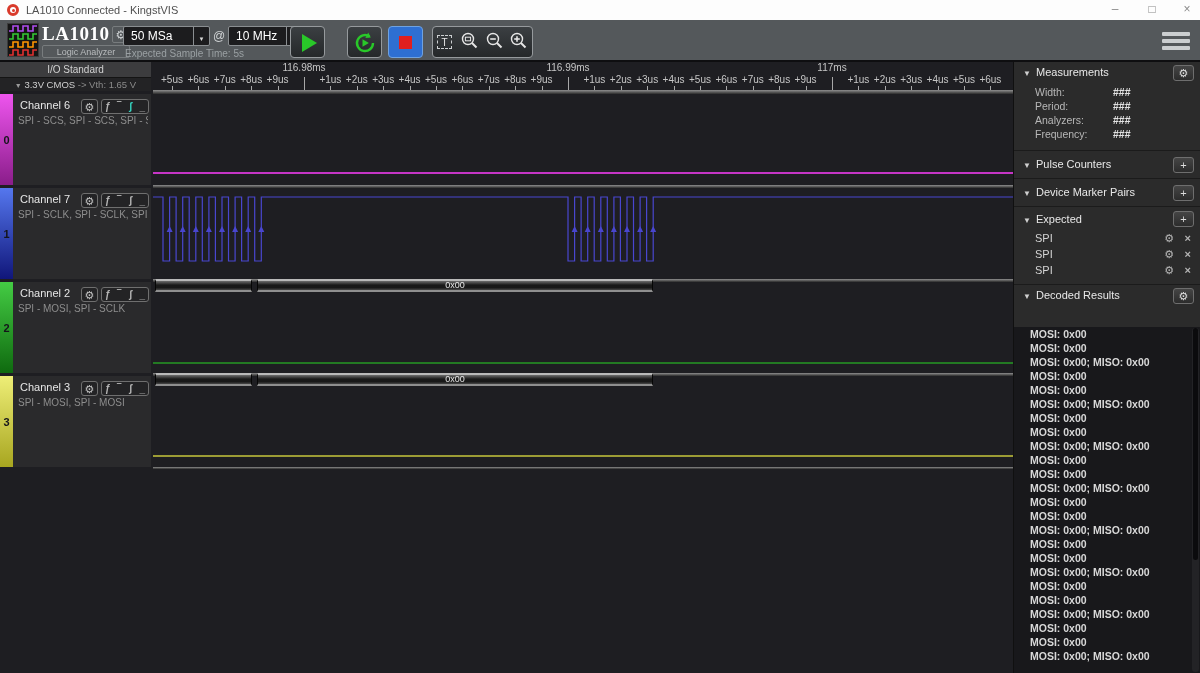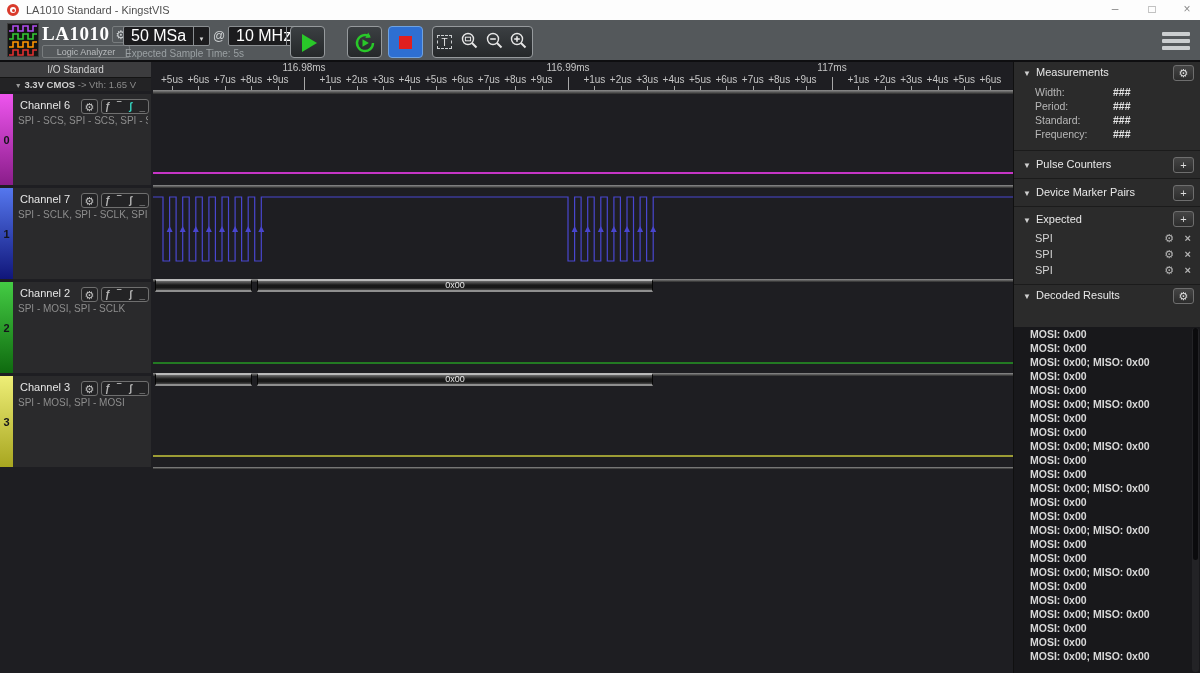--- a/index.html
+++ b/index.html
@@ -125,7 +125,7 @@
 
   <div class="titlebar">
     <span class="app-icon"></span>
-    <span class="title-text">LA1010 Standard - KingstVIS</span>
+    <span class="title-text">LA1010 Connected - KingstVIS</span>
     <span class="win-btn" style="left:1100px">–</span>
     <span class="win-btn" style="left:1137px">□</span>
     <span class="win-btn" style="left:1172px">×</span>

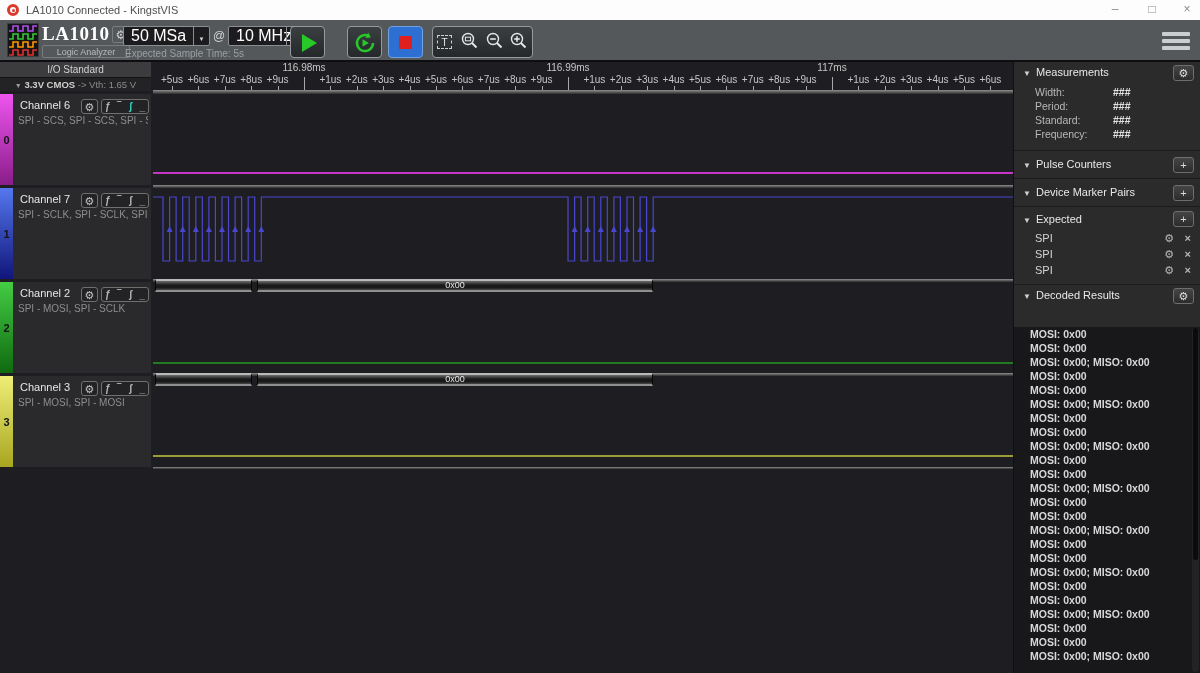--- a/index.html
+++ b/index.html
@@ -26,7 +26,7 @@
               border-radius:2px;color:#b9bcbe;font-size:9px;text-align:center;line-height:12px;box-sizing:border-box;}
   .combo{position:absolute;top:6px;height:20px;background:#1c1c1e;border:1px solid #8a8e91;
          border-radius:2px;box-sizing:border-box;color:#fff;}
-  .combo-val{position:absolute;left:7px;top:0;line-height:18px;font-size:16px;}
+  .combo-val{position:absolute;left:7px;top:0;line-height:18px;font-size:12px;}
   .combo-arrow{position:absolute;right:0;top:0;width:16px;height:100%;border-left:1px solid #8a8e91;
                text-align:center;box-sizing:border-box;}
   .combo-arrow span{font-size:6px;color:#d7d7d7;line-height:18px;}

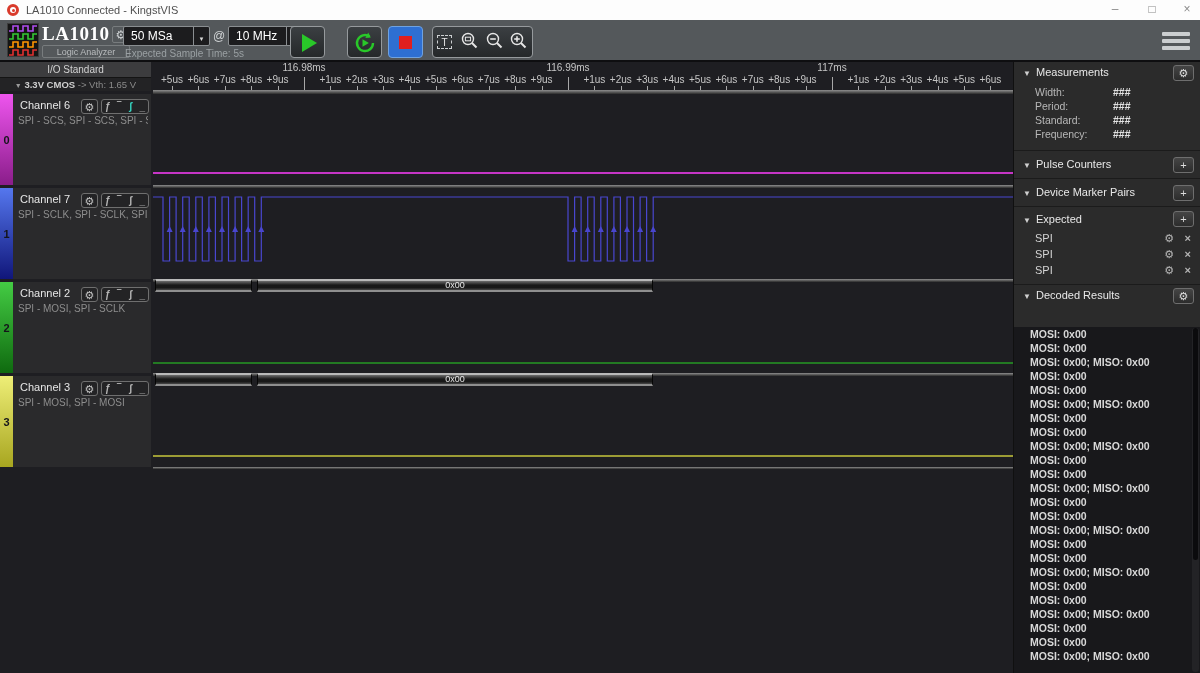--- a/index.html
+++ b/index.html
@@ -52,7 +52,7 @@
   .io-voltage{position:absolute;left:0;top:16px;width:151px;height:13px;background:#232325;
               font-size:9.5px;line-height:13px;text-align:center;white-space:nowrap;}
   .io-voltage .tri{color:#9a9a9a;font-size:7px;}
-  .io-voltage .vname{color:#cfcfcf;font-weight:700;}
+  .io-voltage .vname{color:#cfcfcf;font-weight:400;}
   .io-voltage .vdet{color:#8a8a8a;}
   .ch-row{position:absolute;left:0;width:151px;height:91px;background:#2a2a2c;}
   .ch-strip{position:absolute;left:0;top:0;width:13px;height:91px;}

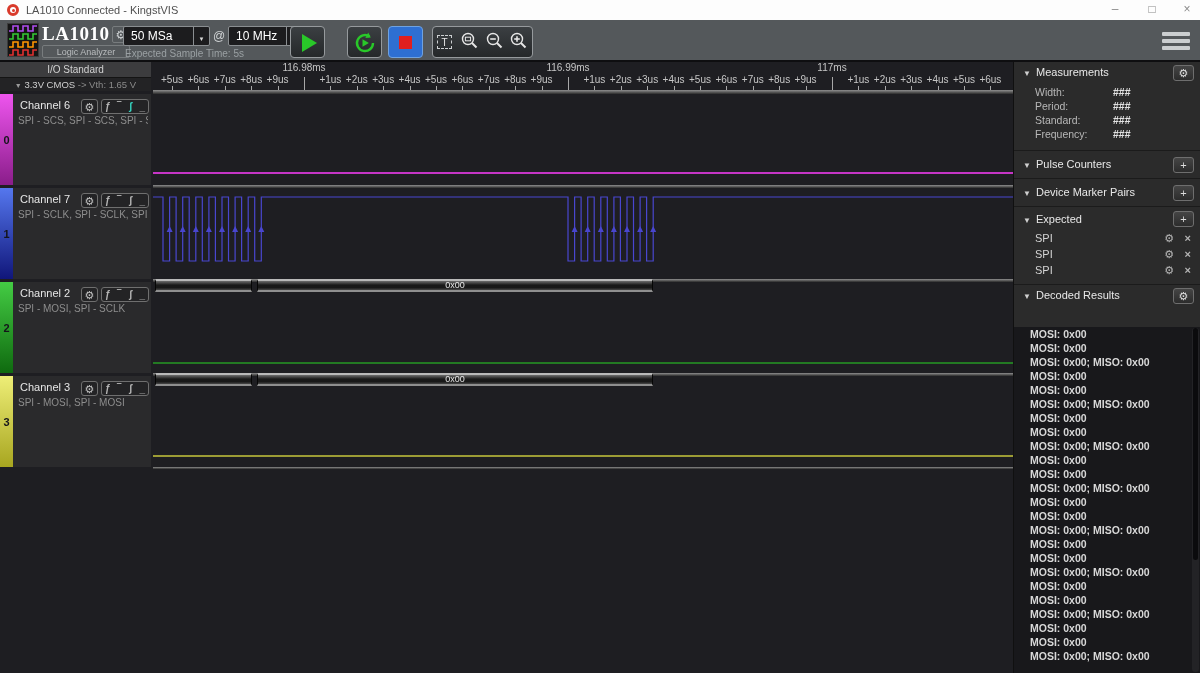--- a/index.html
+++ b/index.html
@@ -393,7 +393,7 @@
           <span class="mv">###</span>
         </div>
       <div class="meas-row">
-          <span class="ml">Standard:</span>
+          <span class="ml">Analyzers:</span>
           <span class="mv">###</span>
         </div>
       <div class="meas-row">

